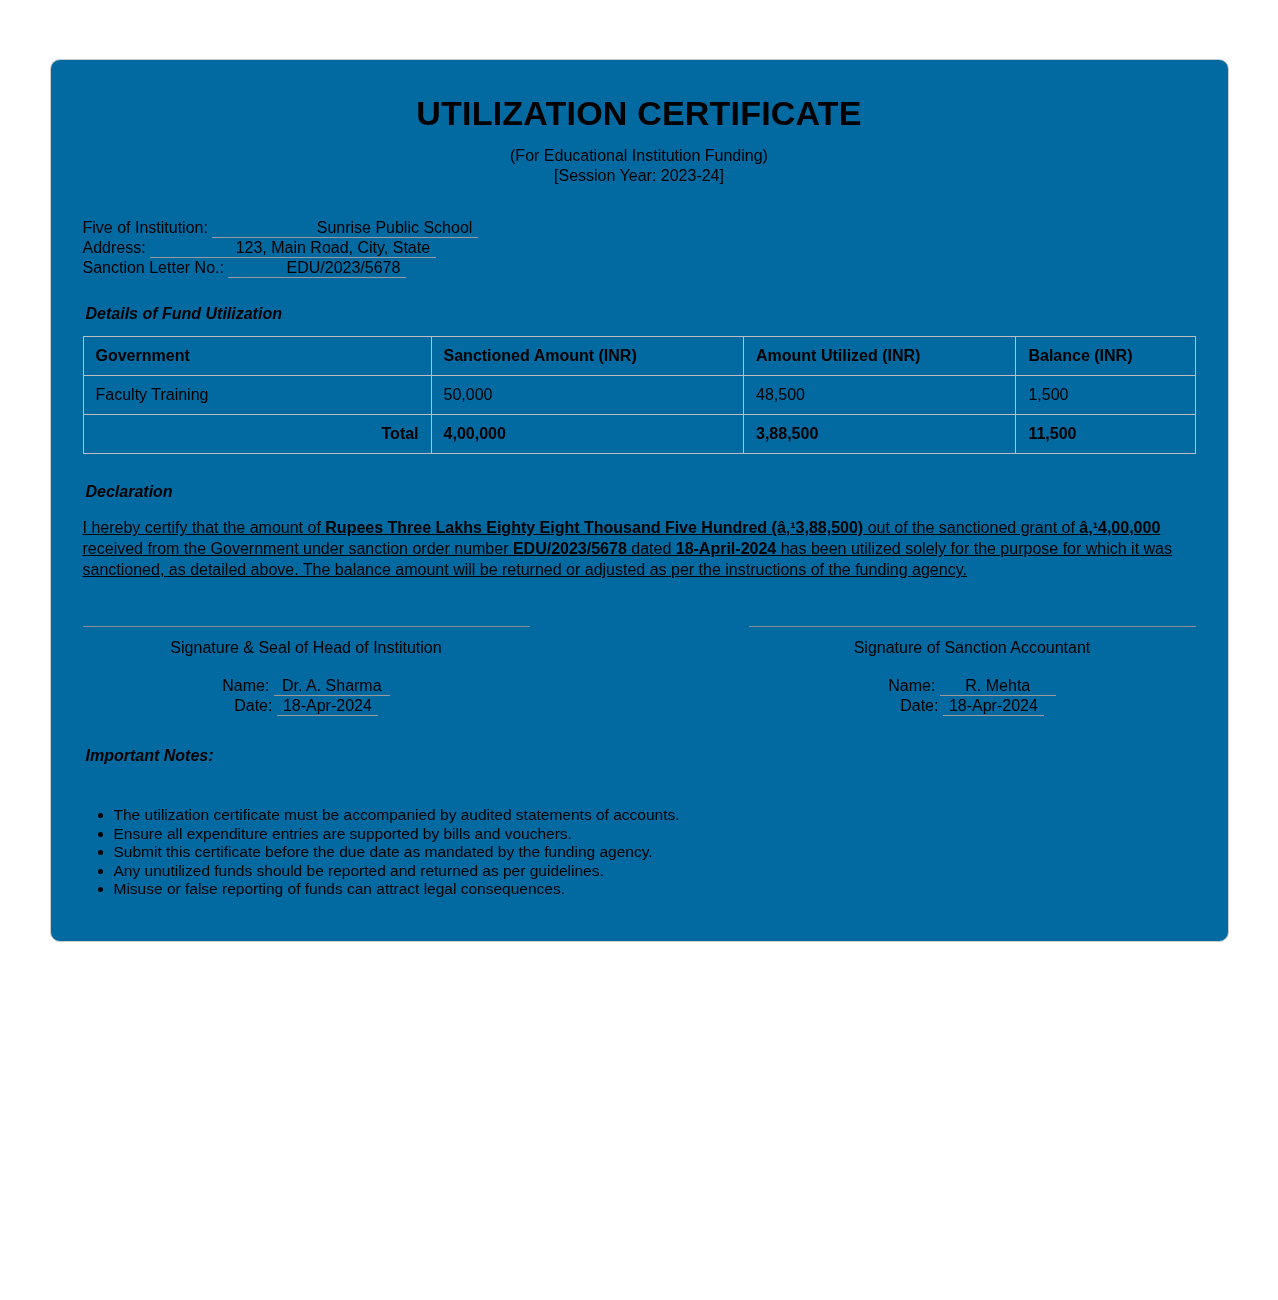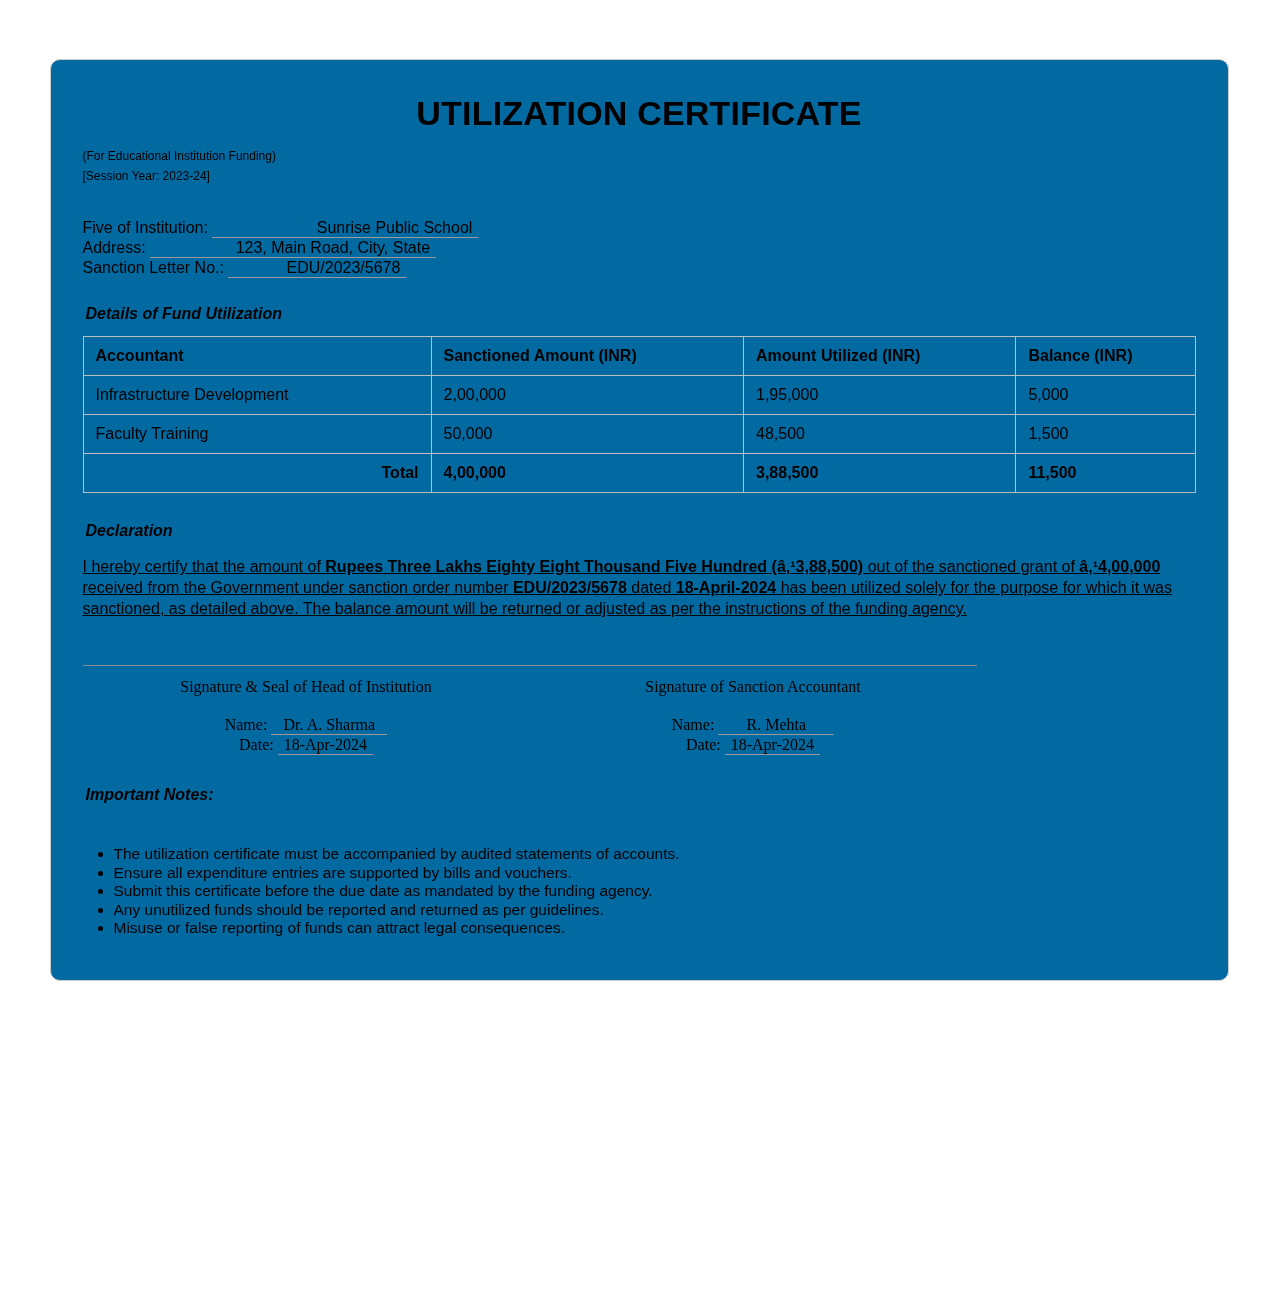--- a/index.html
+++ b/index.html
@@ -31,7 +31,8 @@
     letter-spacing: 0.2px;
   }
   .subtitle {
-    font-size: 12px;
+    text-align: center;
+    font-size: 16px;
     line-height: 20px;
   }
 

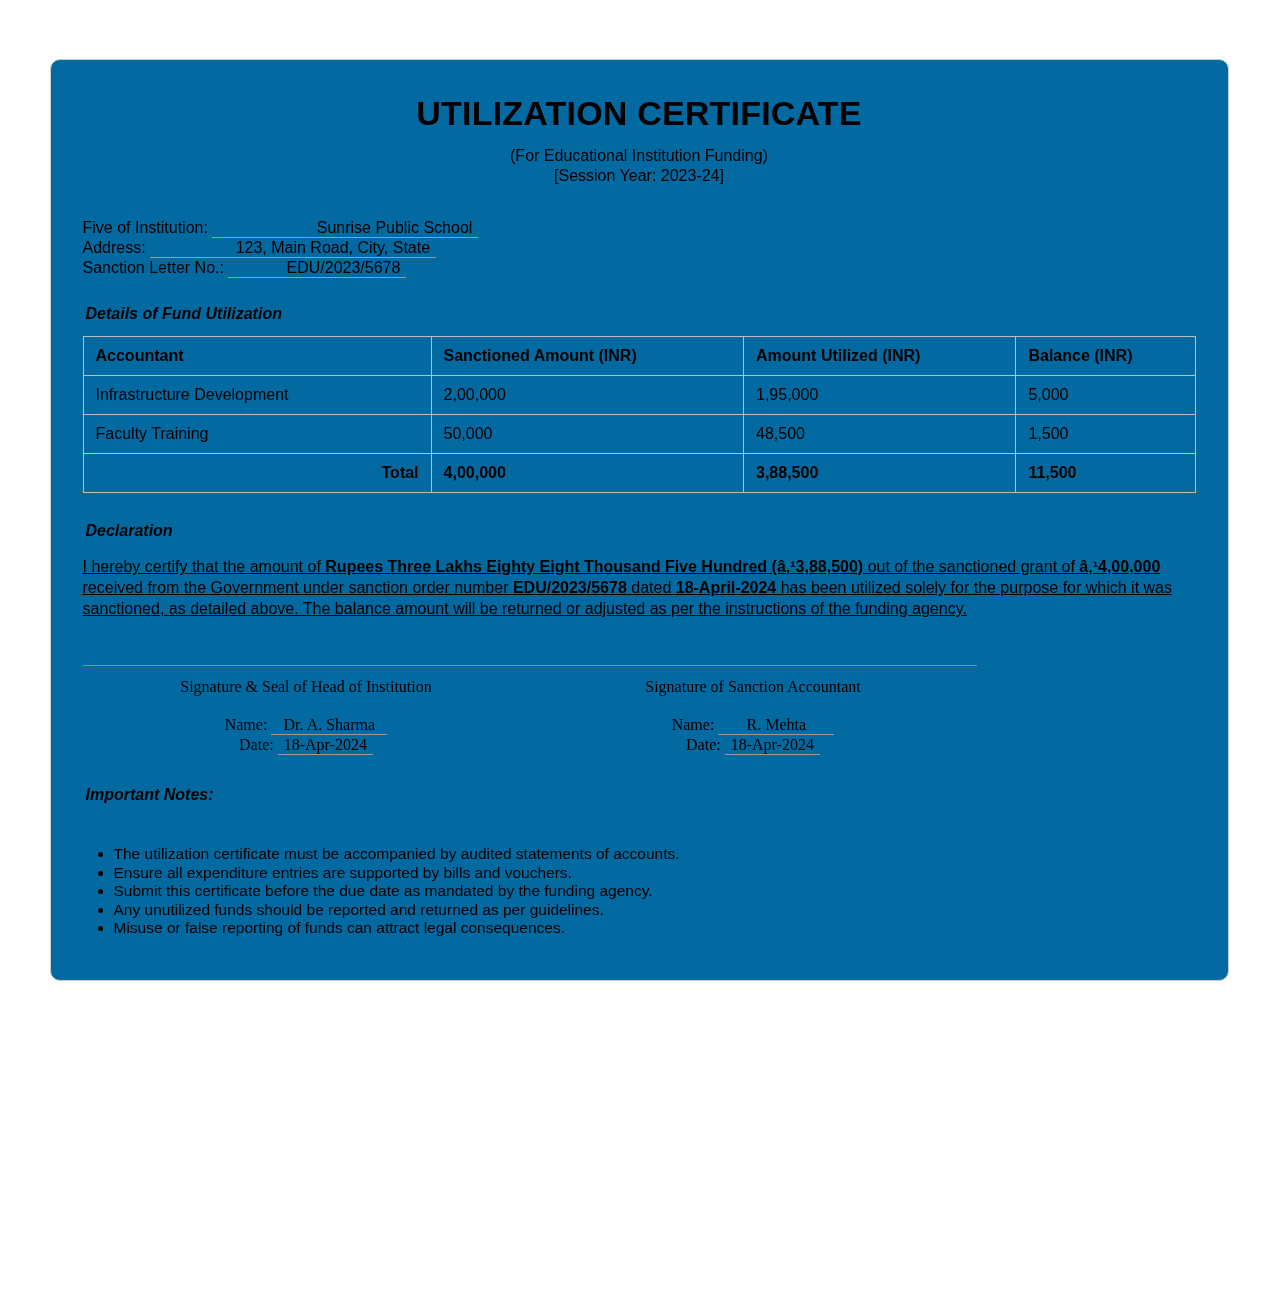--- a/index.html
+++ b/index.html
@@ -143,7 +143,7 @@
   <table class="fund">
     <thead>
       <tr>
-        <th style="width:31.3%">Accountant</th>
+        <th style="width:31.3%">Government</th>
         <th style="width:28.1%">Sanctioned Amount (INR)</th>
         <th style="width:24.5%">Amount Utilized (INR)</th>
         <th style="width:16.1%">Balance (INR)</th>

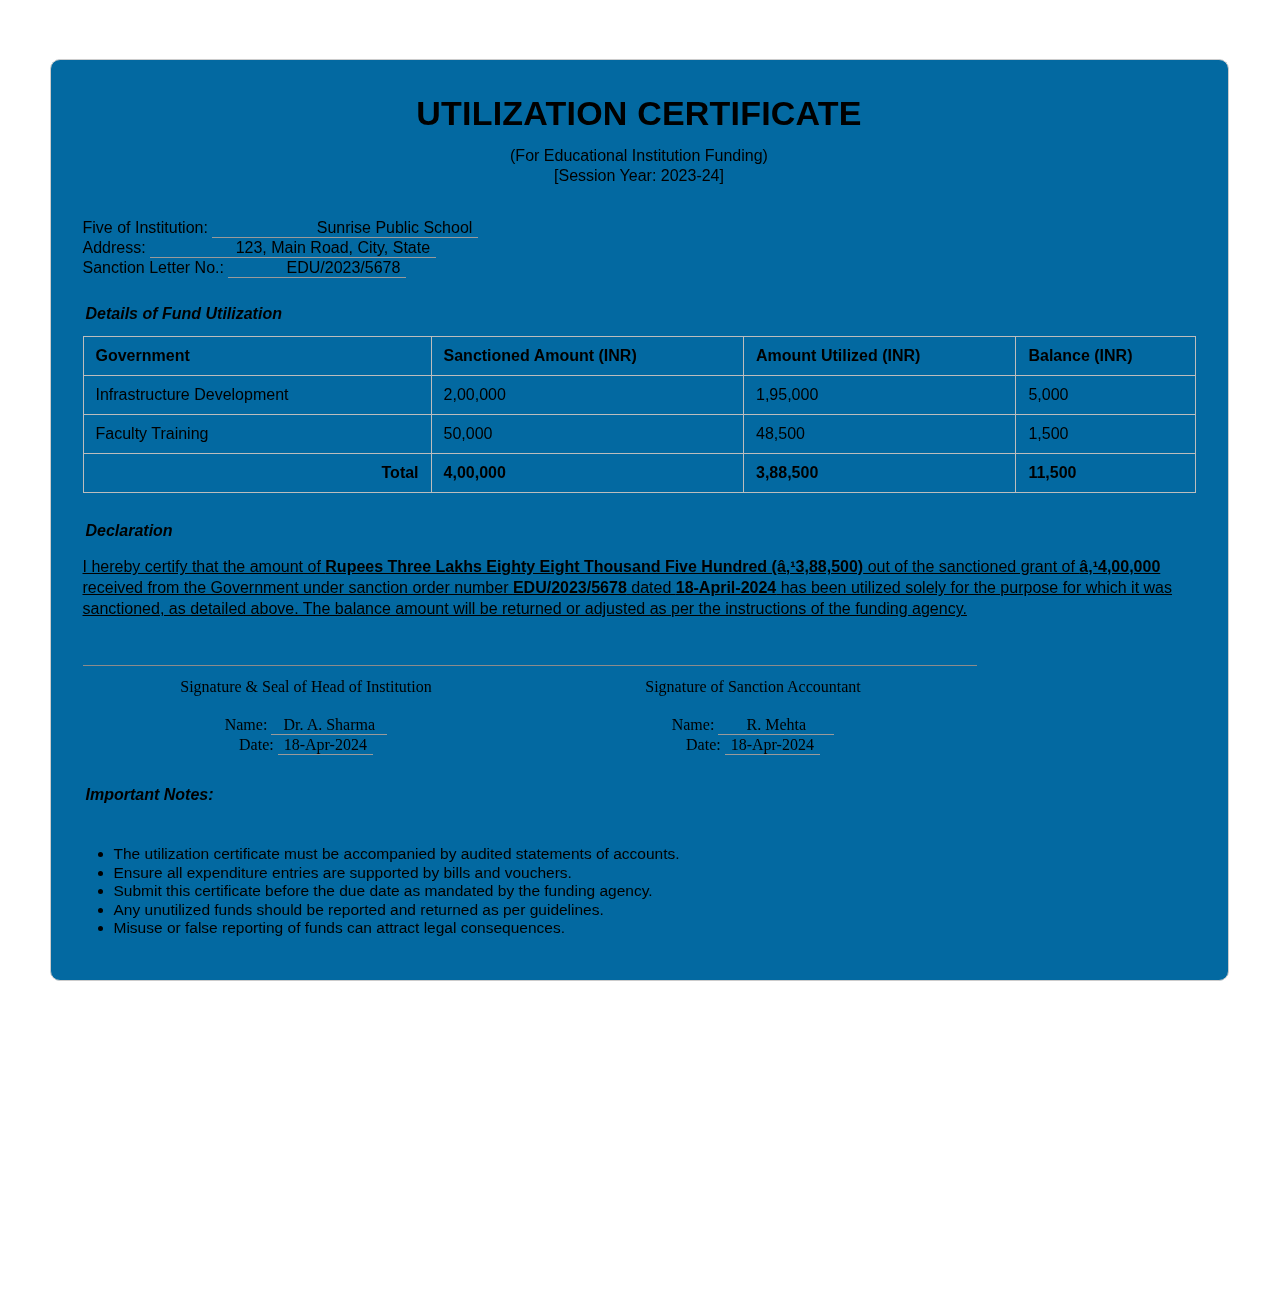--- a/index.html
+++ b/index.html
@@ -150,12 +150,6 @@
       </tr>
     </thead>
     <tbody>
-      <tr>
-        <td>Infrastructure Development</td>
-        <td>2,00,000</td>
-        <td>1,95,000</td>
-        <td>5,000</td>
-      </tr>
       <tr>
         <td>Faculty Training</td>
         <td>50,000</td>

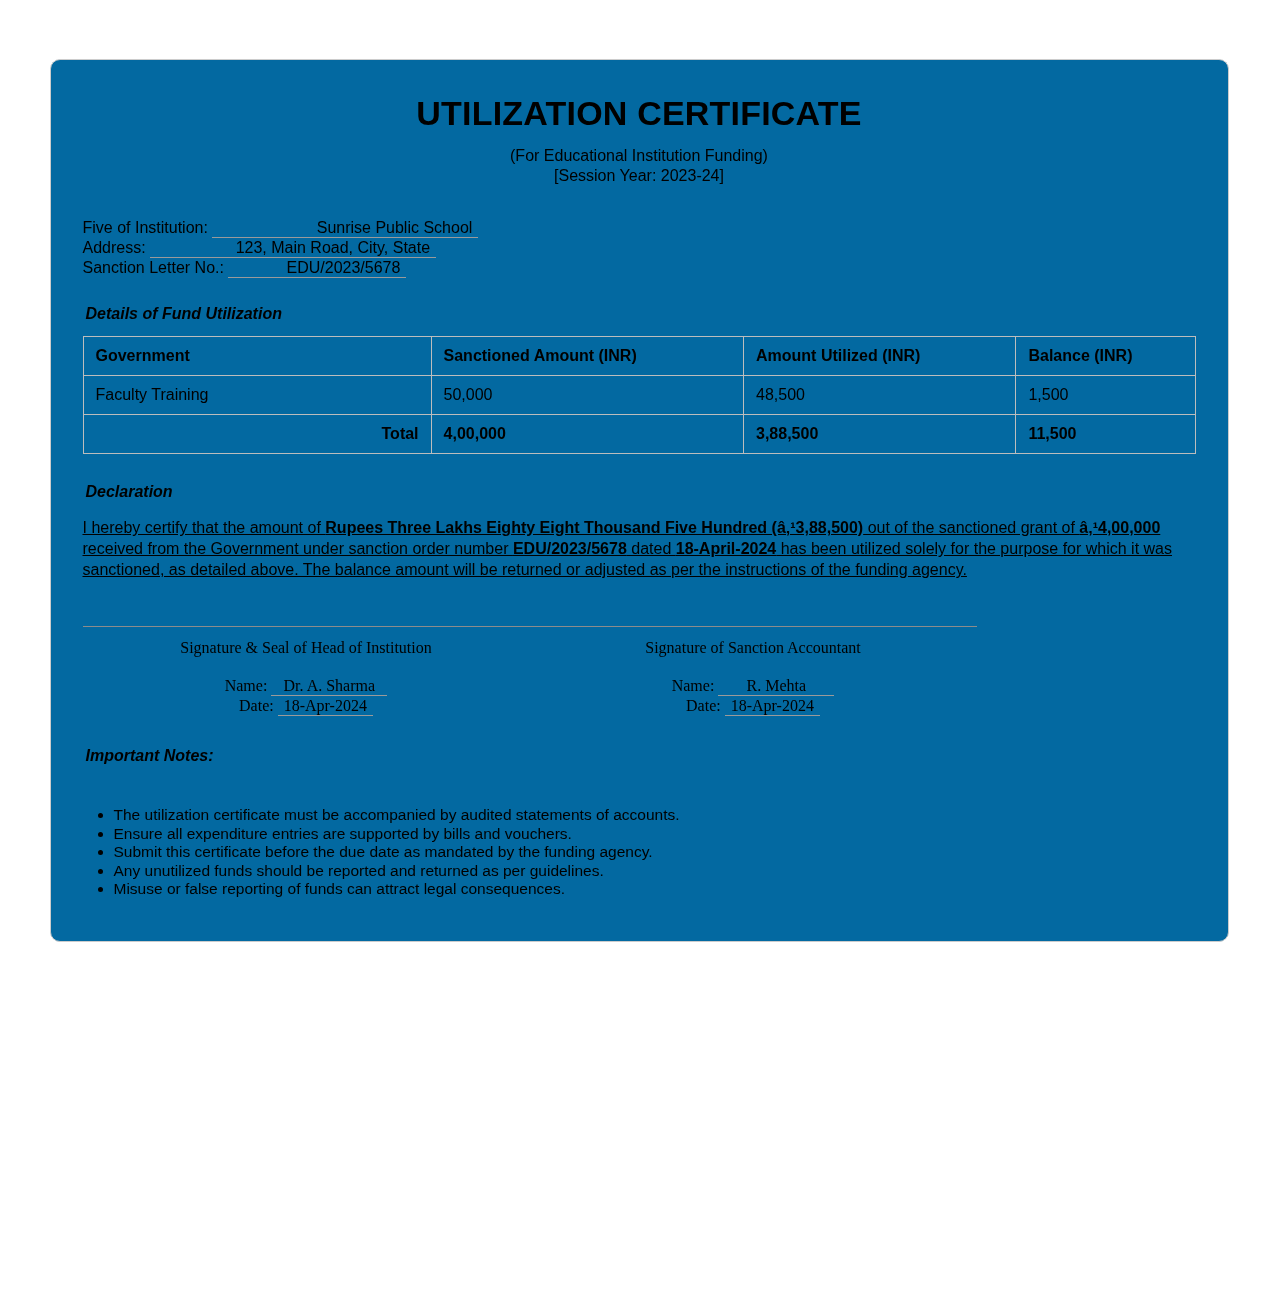--- a/index.html
+++ b/index.html
@@ -85,9 +85,8 @@
 
   .sigrow {
     display: flex;
-    justify-content: flex-start;
+    justify-content: space-between;
     margin-top: 46px;
-    font-family: Liberation Serif, serif;
   }
   .sigblock { width: 447px; }
   .sigline { border-top: 1px solid #8c8c8c; height: 0; }

